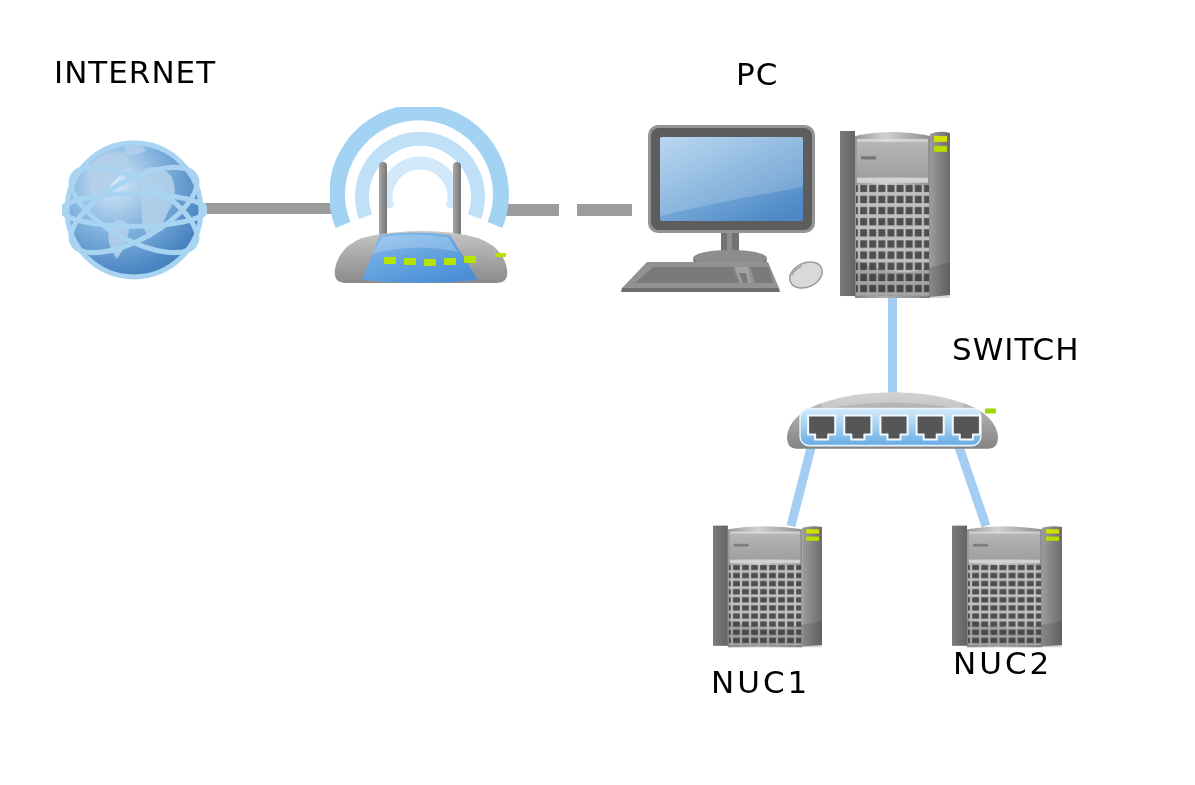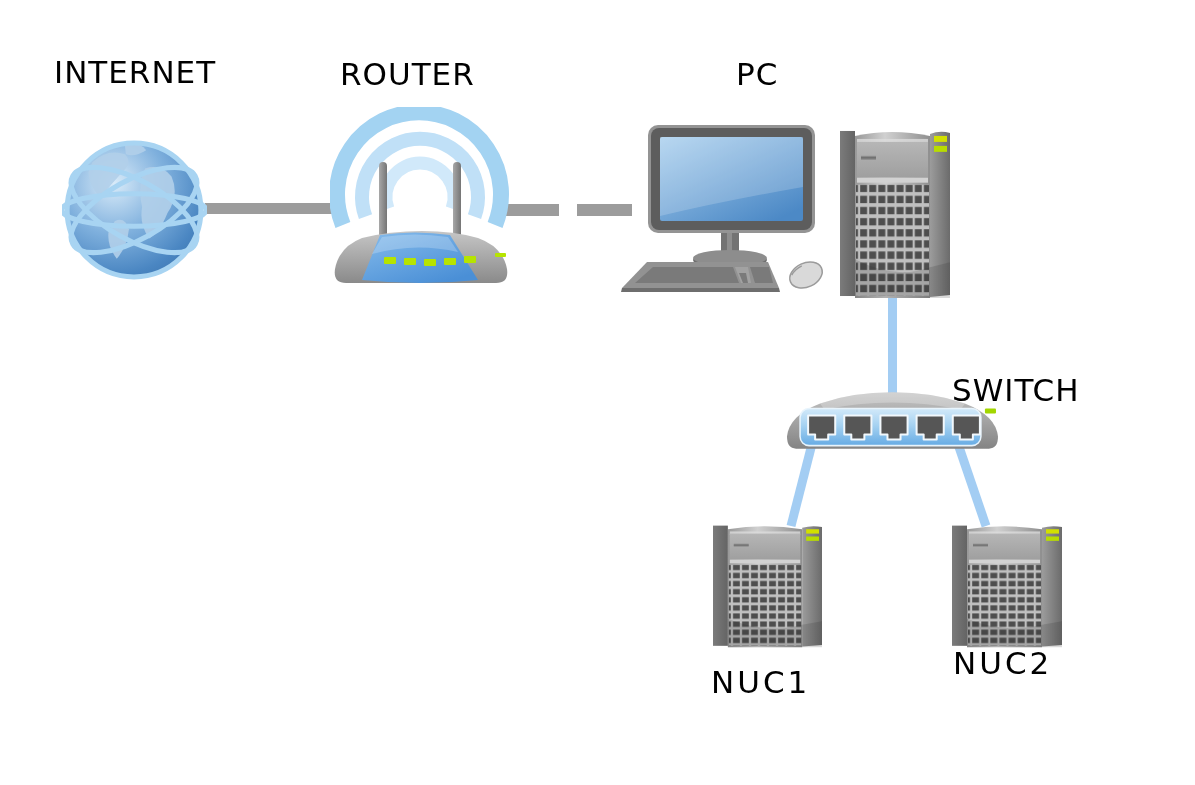--- a/index.html
+++ b/index.html
@@ -213,7 +213,6 @@
   </div>
 
   <div class="label" style="left:54px;top:55px">INTERNET</div>
-  <div class="label" style="left:340px;top:57px">ROUTER</div>
   <div class="label" style="left:736px;top:57px">PC</div>
   <div class="label" style="left:952px;top:373px">SWITCH</div>
   <div class="label nuc-label" style="left:711px;top:665px">NUC1</div>

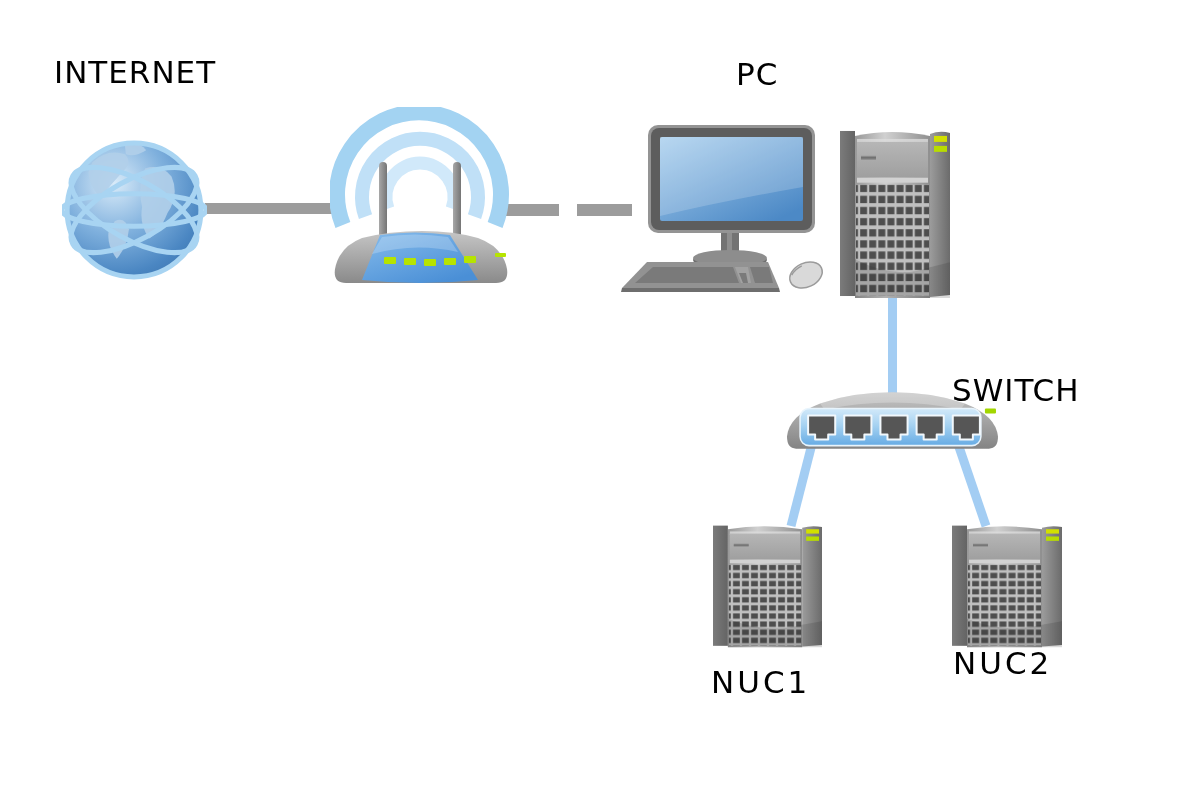--- a/index.html
+++ b/index.html
@@ -214,7 +214,7 @@
 
   <div class="label" style="left:54px;top:55px">INTERNET</div>
   <div class="label" style="left:736px;top:57px">PC</div>
-  <div class="label" style="left:952px;top:373px">SWITCH</div>
+  <div class="label" style="left:952px;top:332px">SWITCH</div>
   <div class="label nuc-label" style="left:711px;top:665px">NUC1</div>
   <div class="label nuc-label" style="left:953px;top:646px">NUC2</div>
 

